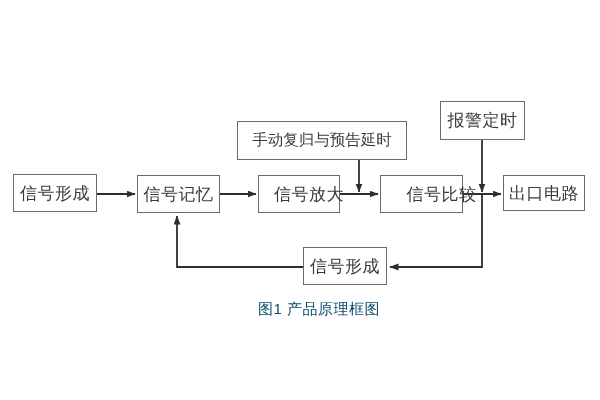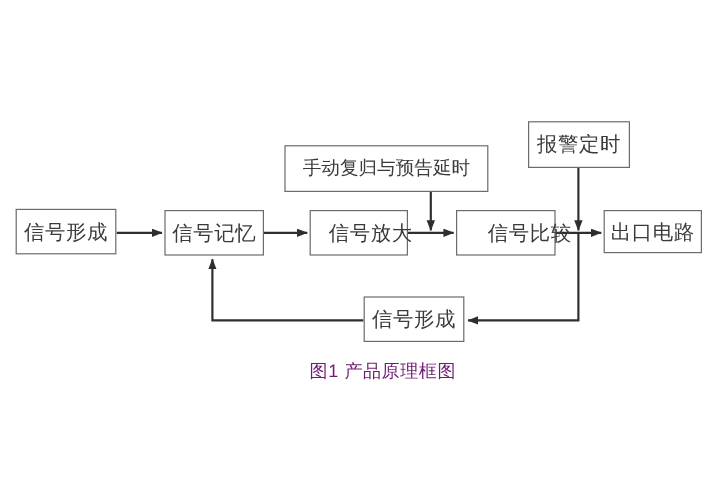--- a/index.html
+++ b/index.html
@@ -58,7 +58,7 @@
     left: 258px;
     top: 300px;
     font-size: 15px;
-    color: #701a75;
+    color: #0c4a6e;
     letter-spacing: 0.5px;
     white-space: nowrap;
     z-index: 2;

